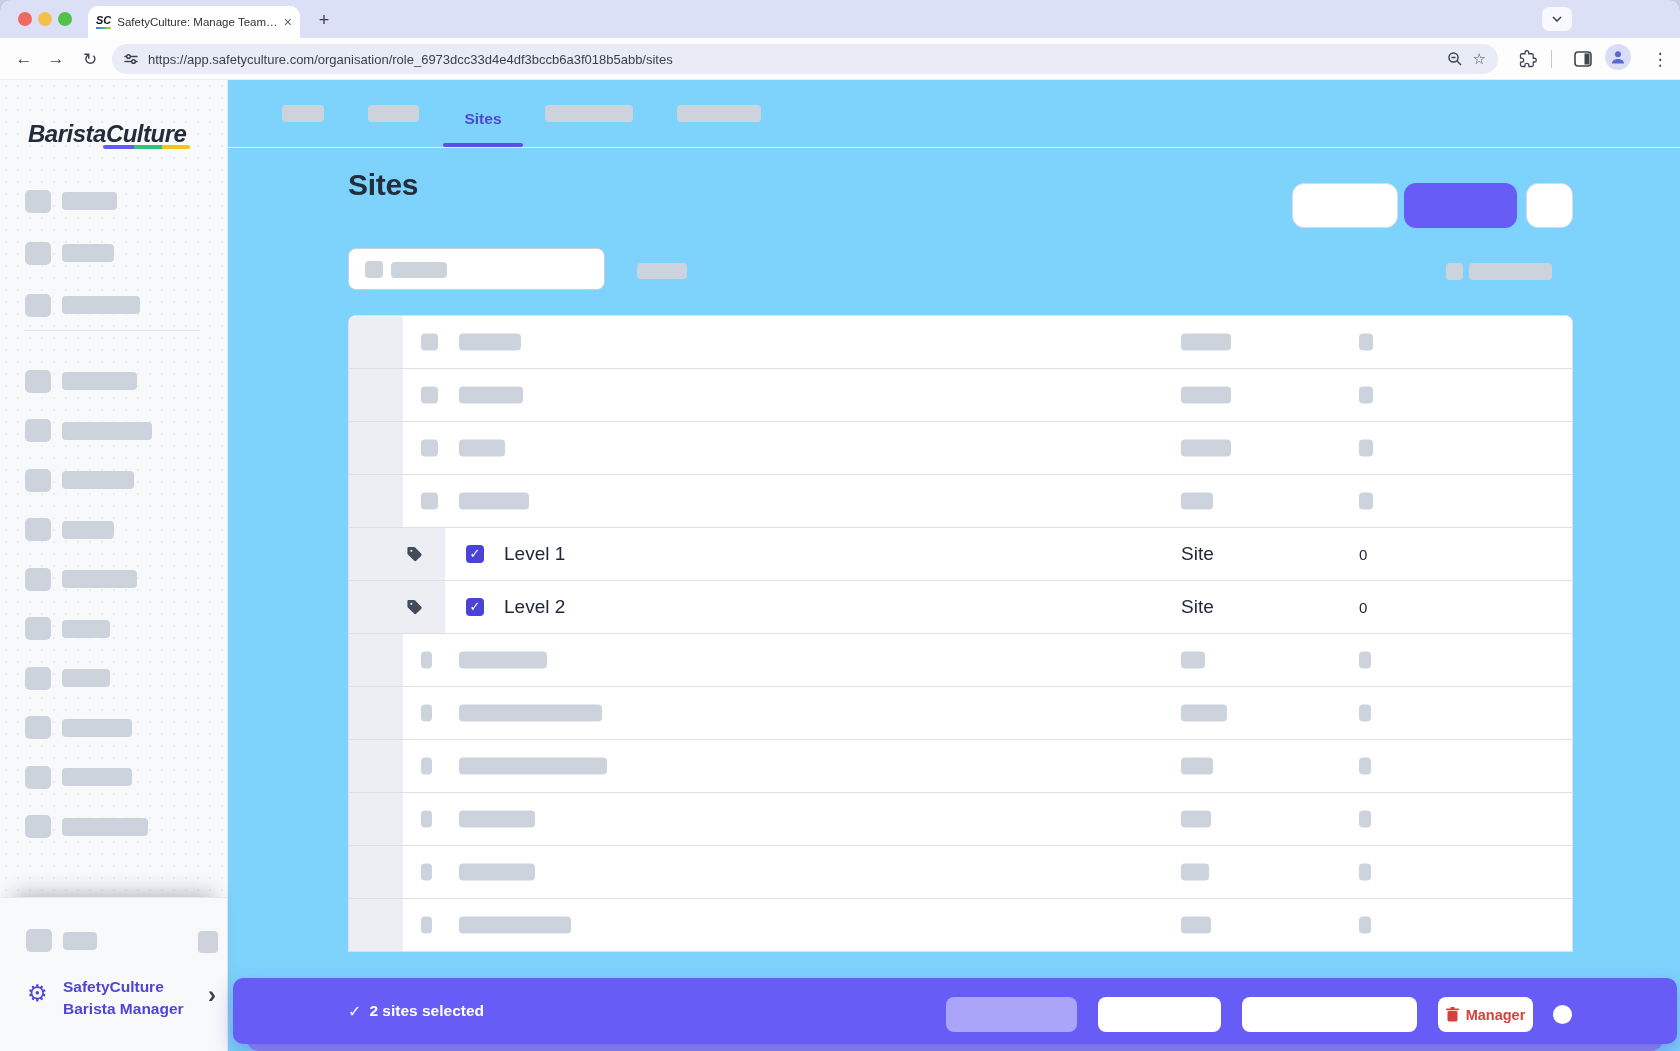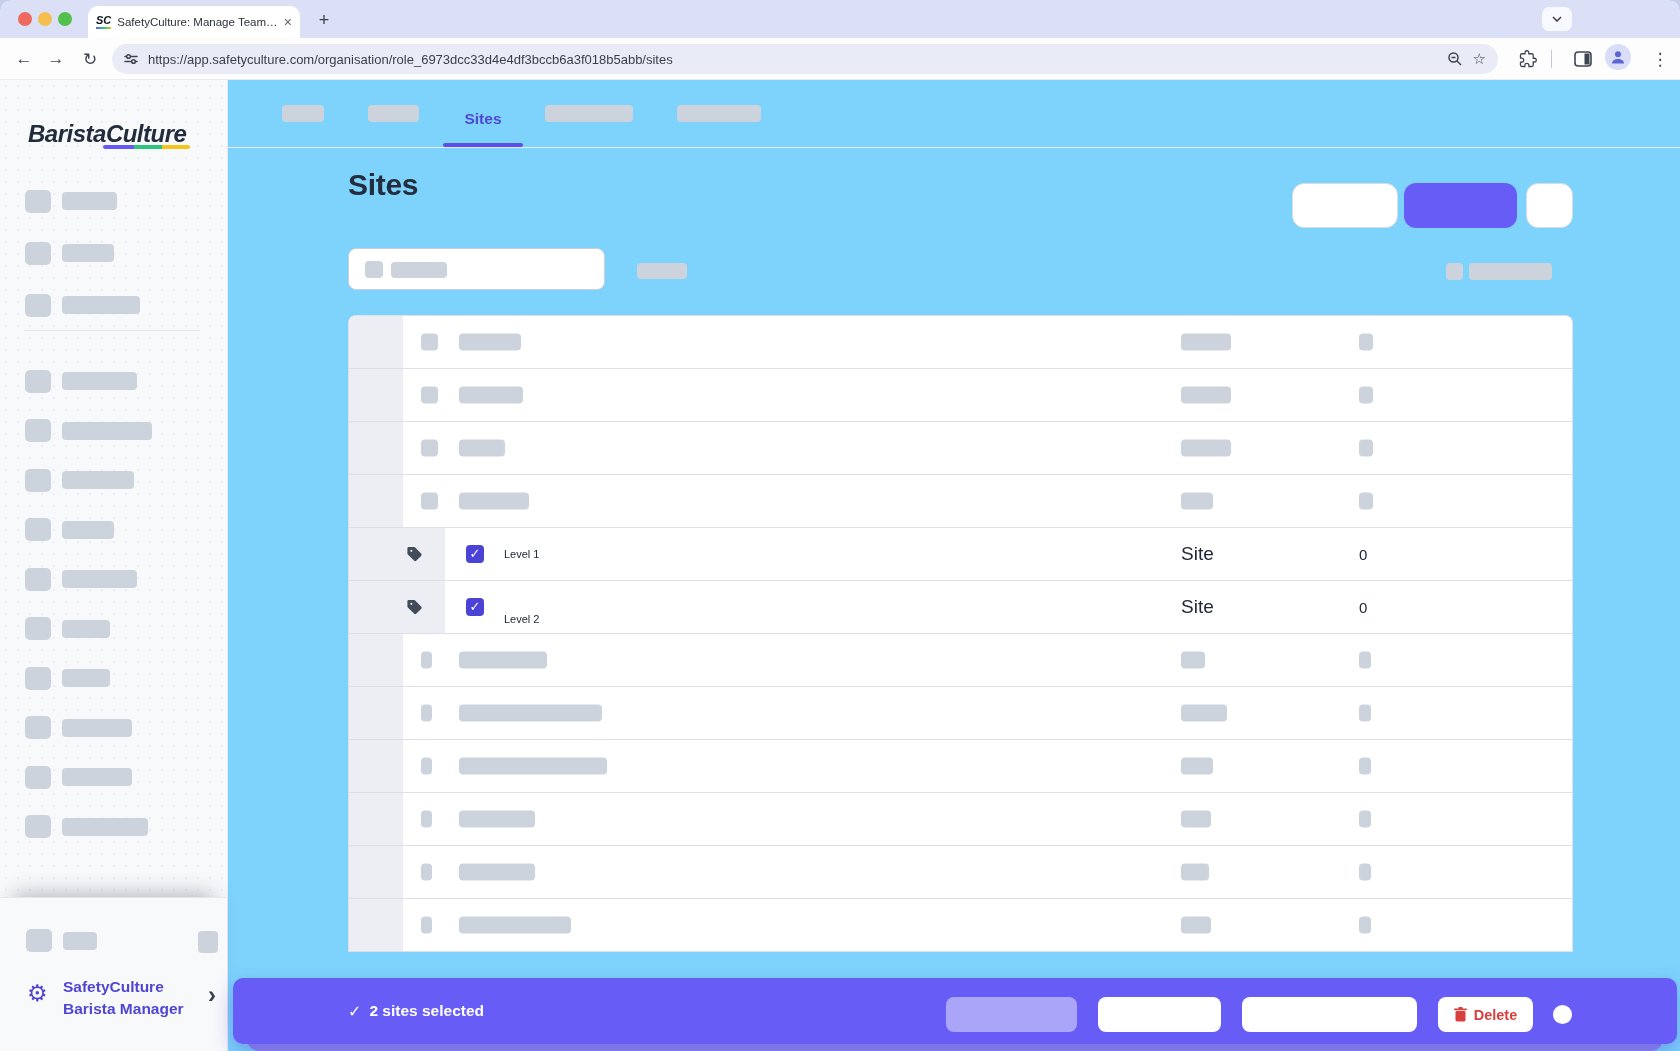--- a/index.html
+++ b/index.html
@@ -72,7 +72,7 @@
   .gutter { position:absolute; left:0; top:0; bottom:0; background:#eceef3; }
   .tag-icon { position:absolute; top:50%; transform:translateY(-50%); }
   .cb { position:absolute; top:50%; transform:translateY(-50%); width:18px; height:18px; border-radius:4px; background:#4b43d6; color:#fff; font-size:13px; font-weight:700; text-align:center; line-height:18px; }
-  .cell-name { position:absolute; top:50%; transform:translateY(-50%); font-size:11px; color:#202838; }
+  .cell-name { position:absolute; top:50%; transform:translateY(-50%); font-size:19px; color:#202838; }
   .cell-label { position:absolute; left:832px; top:50%; transform:translateY(-50%); font-size:19px; color:#202838; }
   .cell-members { position:absolute; left:1010px; top:50%; transform:translateY(-50%); font-size:15px; color:#202838; }
   .rk { position:absolute; top:50%; transform:translateY(-50%); background:#cdd3dc; border-radius:4px; height:17px; }

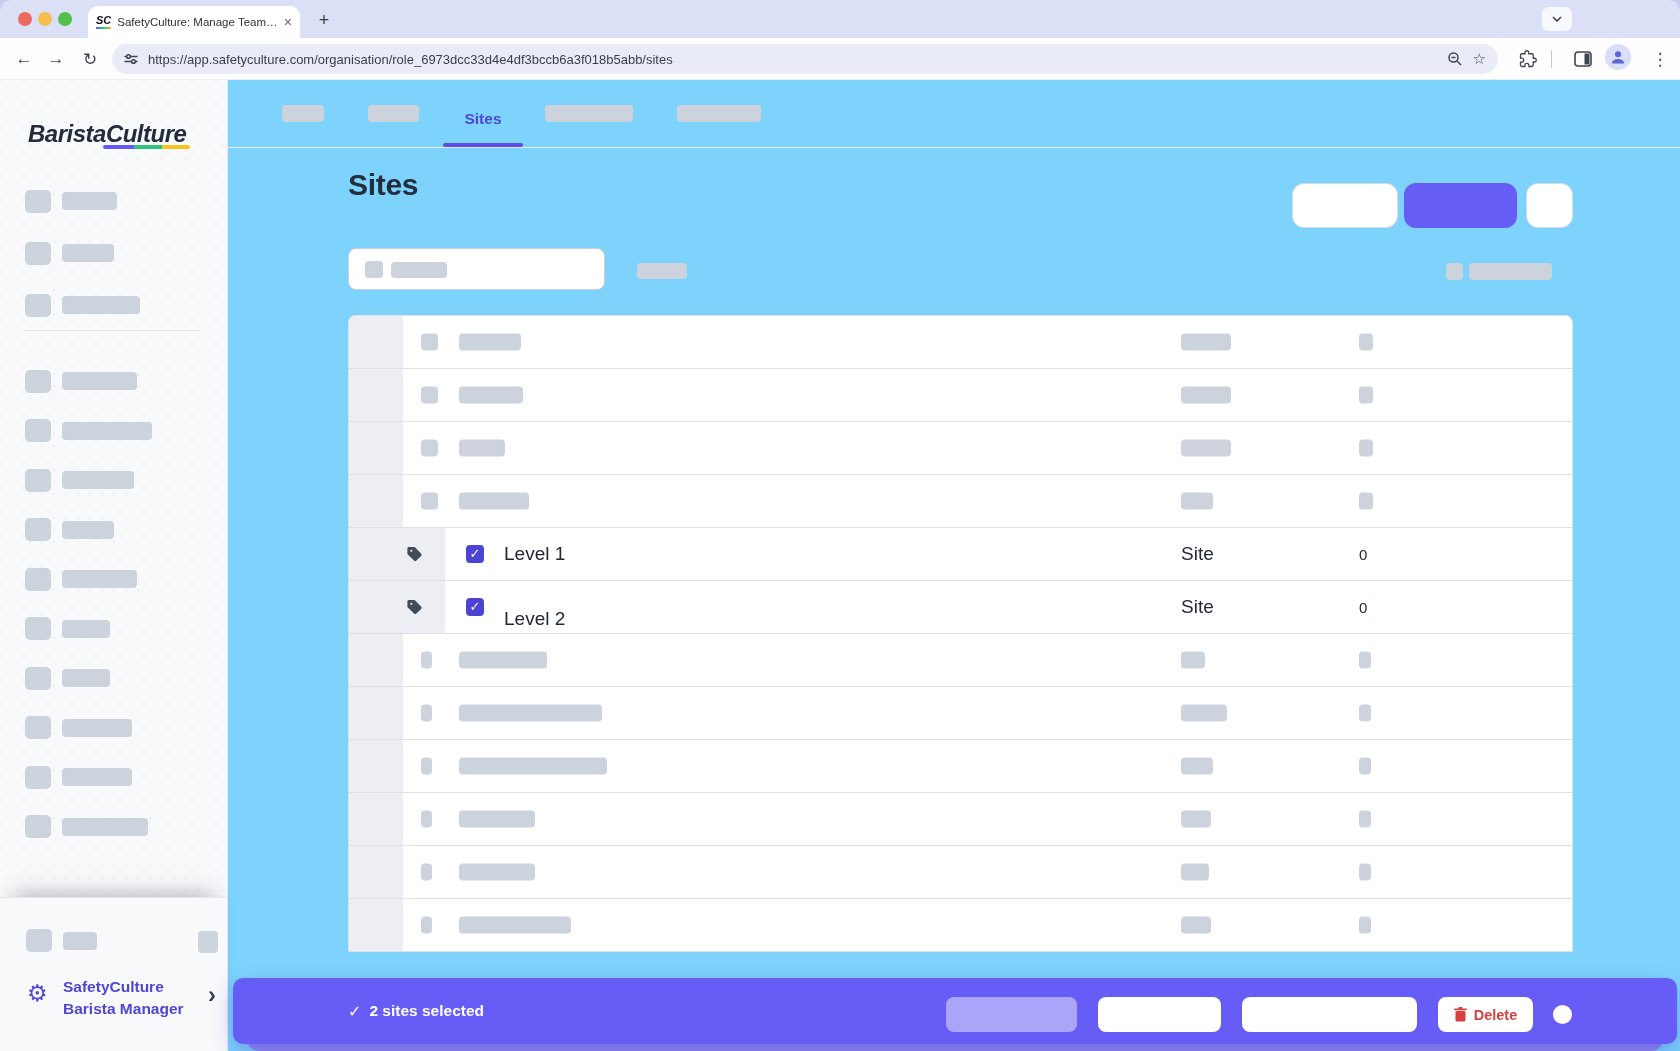--- a/index.html
+++ b/index.html
@@ -307,7 +307,7 @@
             </svg>
           </div>
           <div class="cb" style="left: 117px;">✓</div>
-          <div class="cell-name" style="left: 155px; margin-top: 12px;">Level 2</div>
+          <div class="cell-name" style="left: 155px;">Level 2</div>
           <div class="cell-label">Site</div>
           <div class="cell-members">0</div>
         </div>

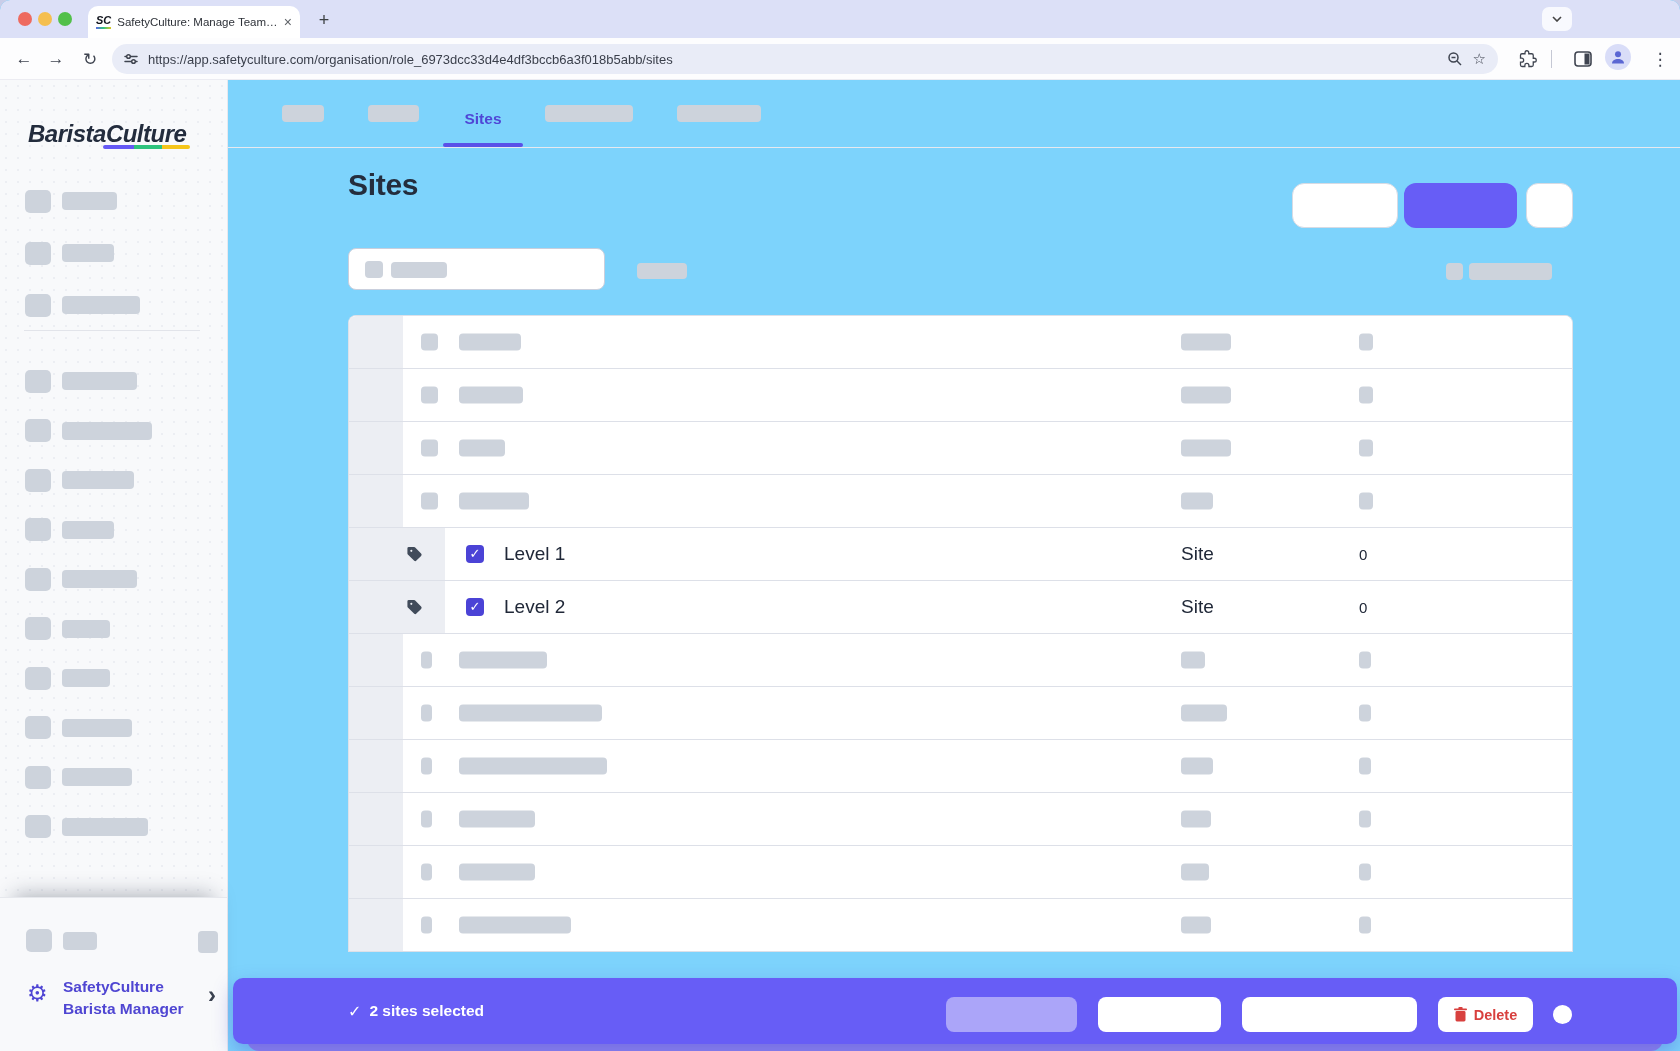--- a/index.html
+++ b/index.html
@@ -373,7 +373,7 @@
             <rect x="4.3" y="0" width="4.4" height="2.2" rx="1"></rect>
           </svg>
       </span>
-      <span>Delete</span>
+      <span>Manager</span>
     </button>
     <div class="sel-circle"></div>
   </div>

